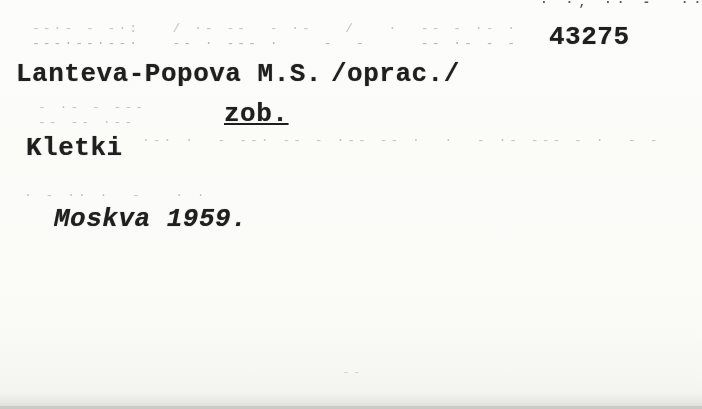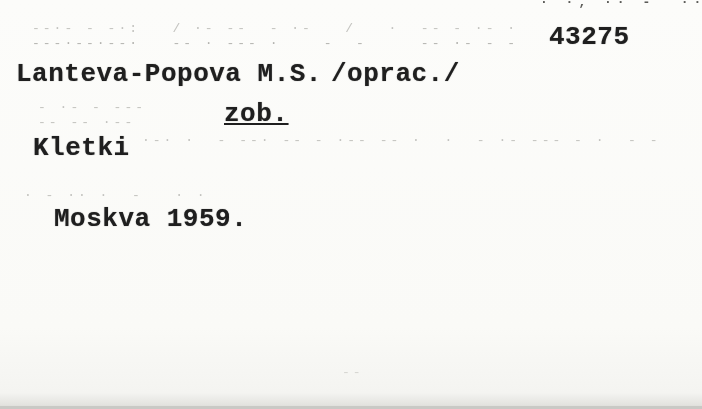--- a/index.html
+++ b/index.html
@@ -74,7 +74,7 @@
 
   <div class="type" style="left:224px; top:101px;text-decoration:underline;">zob.</div>
 
-  <div class="type" style="left:33px; top:135px;">Kletki</div>
+  <div class="type" style="left:26px; top:135px;">Kletki</div>
   <div class="ghost" style="left:142px; top:134px;">·-· ·  - --· -- - ·-- -- ·  ·  - ·- --- - ·  - -</div>
 
 

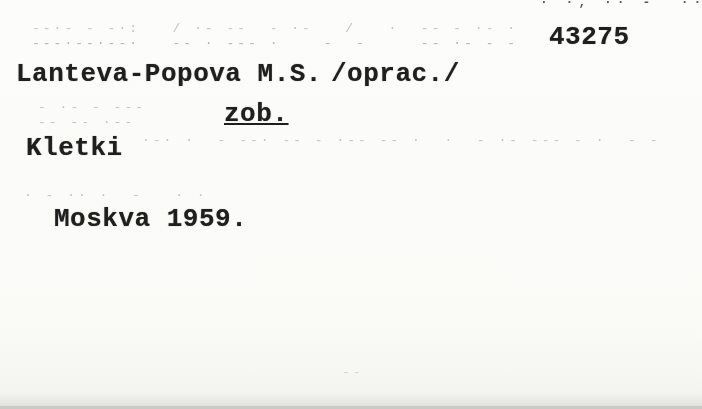--- a/index.html
+++ b/index.html
@@ -80,7 +80,7 @@
 
   <div class="ghost" style="left:24px; top:189px;">· - ·· ·  -   · ·</div>
 
-  <div class="type" style="left:54px; top:206px;">Moskva 1959.</div>
+  <div class="type" style="left:54px; top:206px;font-style:italic;">Moskva 1959.</div>
 
   <div class="ghost" style="left:342px; top:366px; color:#d4d4d0;">--</div>
 

